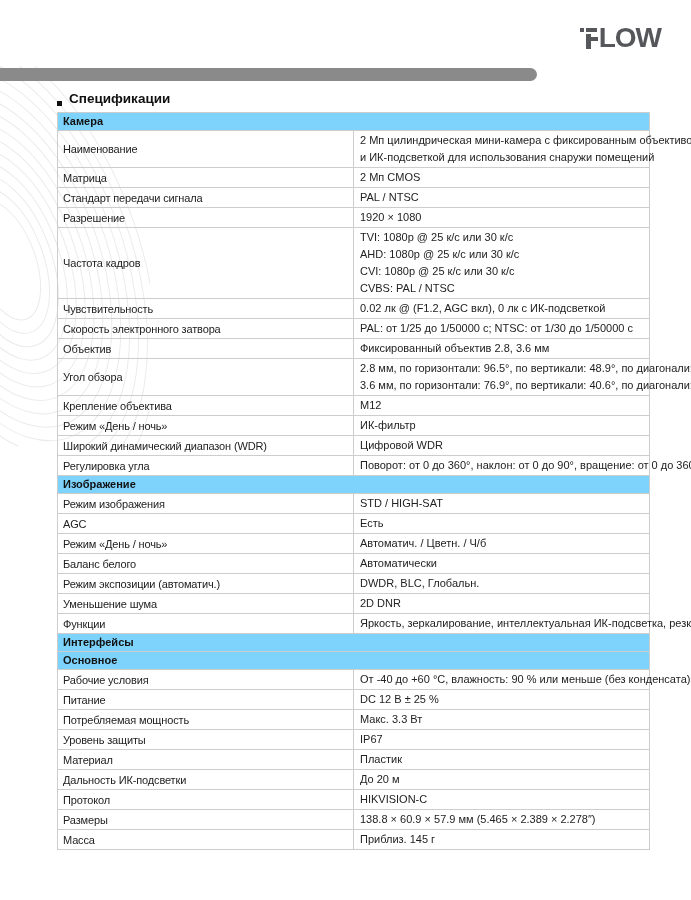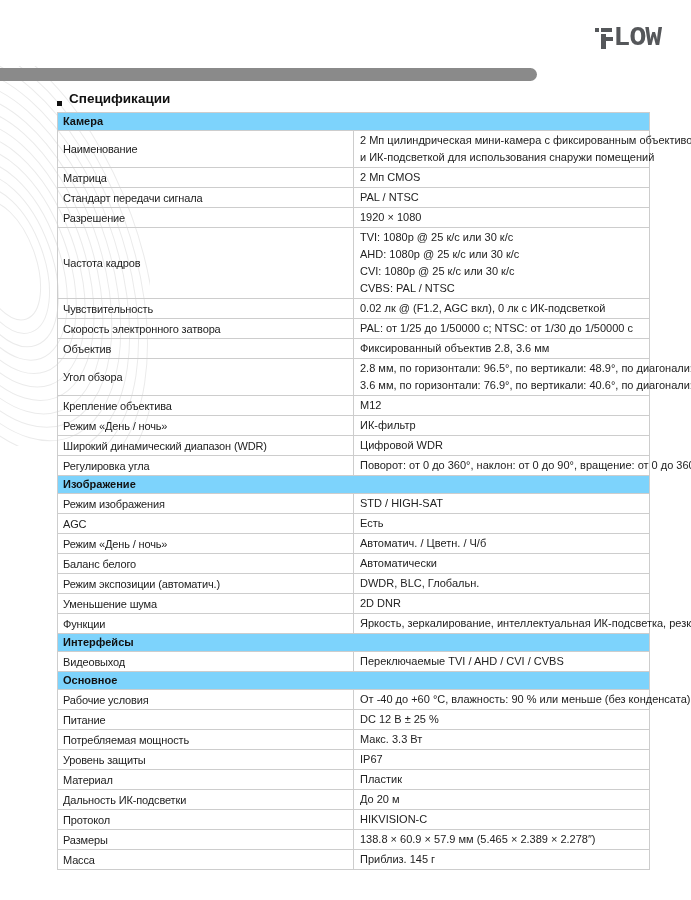--- a/index.html
+++ b/index.html
@@ -32,7 +32,7 @@
   .logo-rest {
     font-size: 28px; font-weight: bold; color: #55575a;
     line-height: 21px; letter-spacing: -1px;
-    font-family: Liberation Mono, monospace;
+    font-family: Liberation Sans, sans-serif;
   }
   .title-row {
     position: absolute; left: 57px; top: 91px;

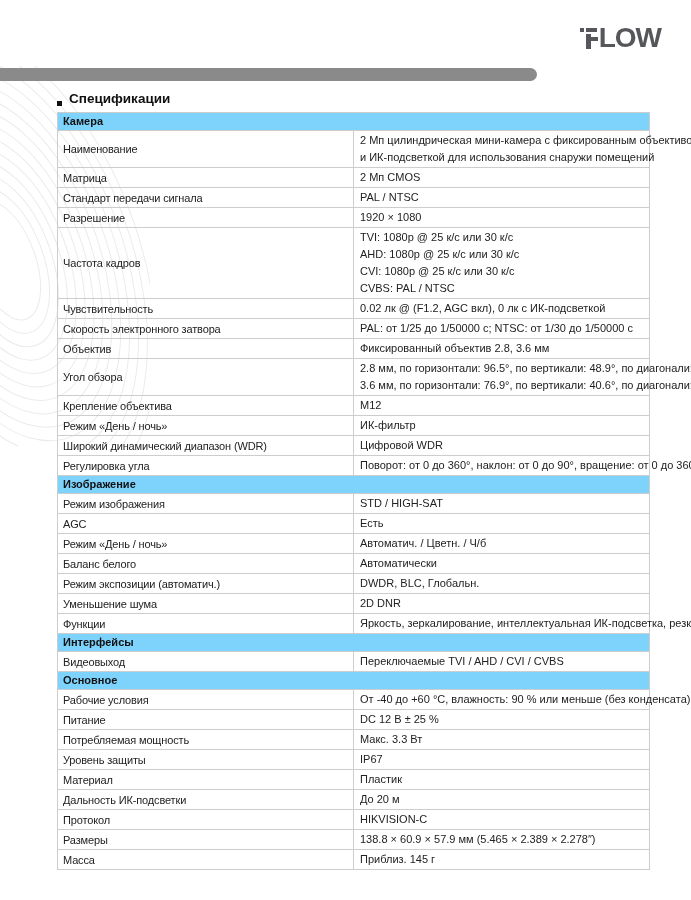--- a/index.html
+++ b/index.html
@@ -246,12 +246,6 @@
         <td colspan="2" class="section-cell">Интерфейсы</td>
       </tr>
       <tr>
-        <td class="label-cell">Видеовыход</td>
-        <td class="value-cell">
-          <div class="value-line">Переключаемые TVI / AHD / CVI / CVBS</div>
-        </td>
-      </tr>
-      <tr>
         <td colspan="2" class="section-cell">Основное</td>
       </tr>
       <tr>

